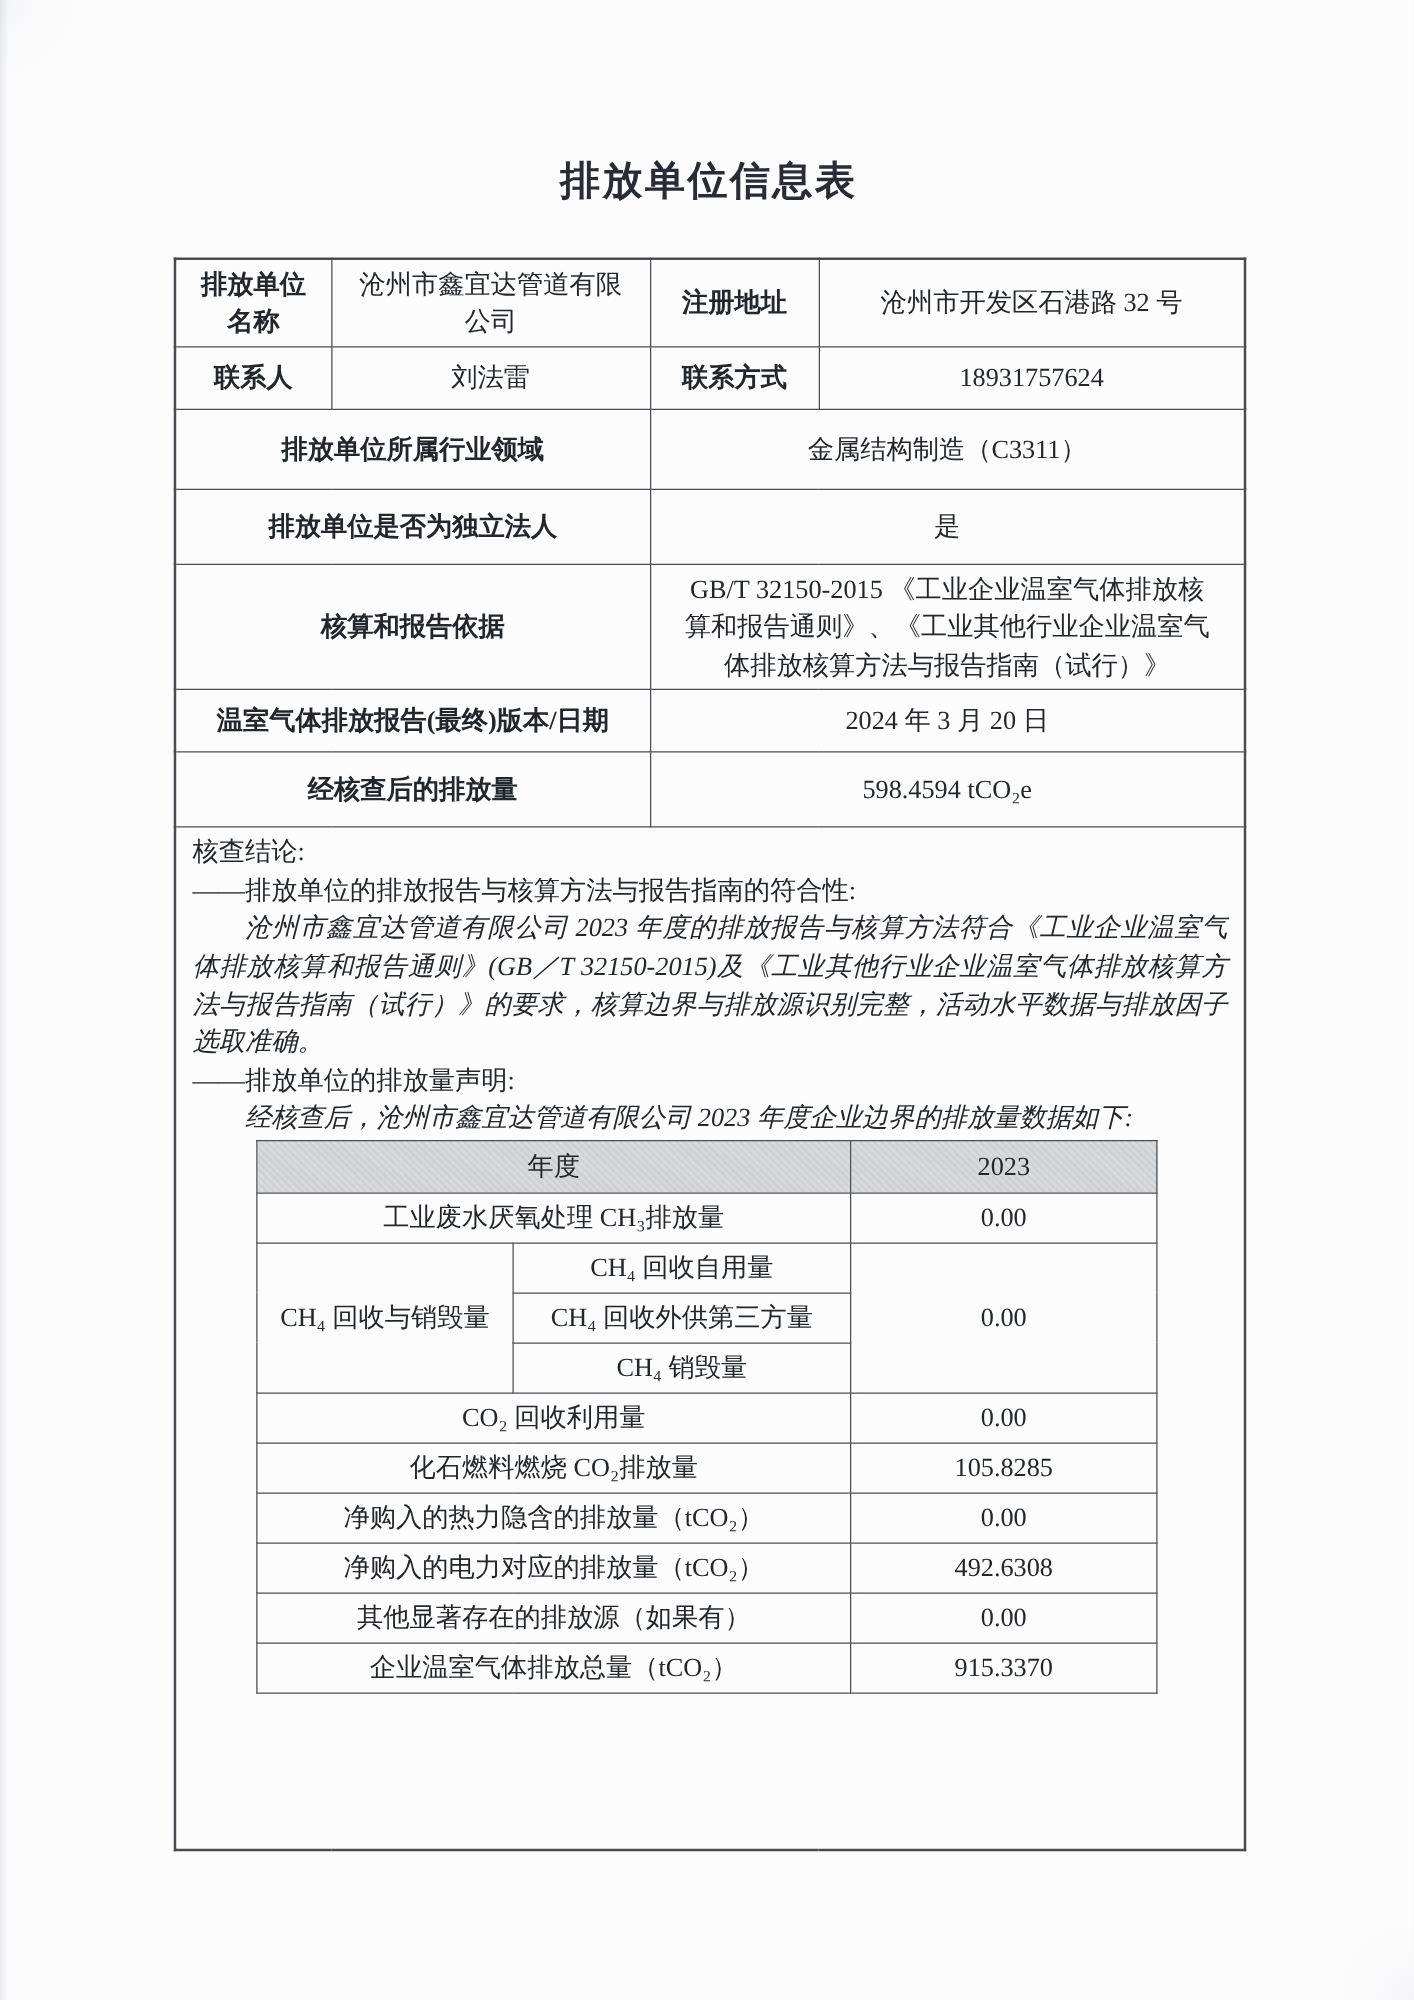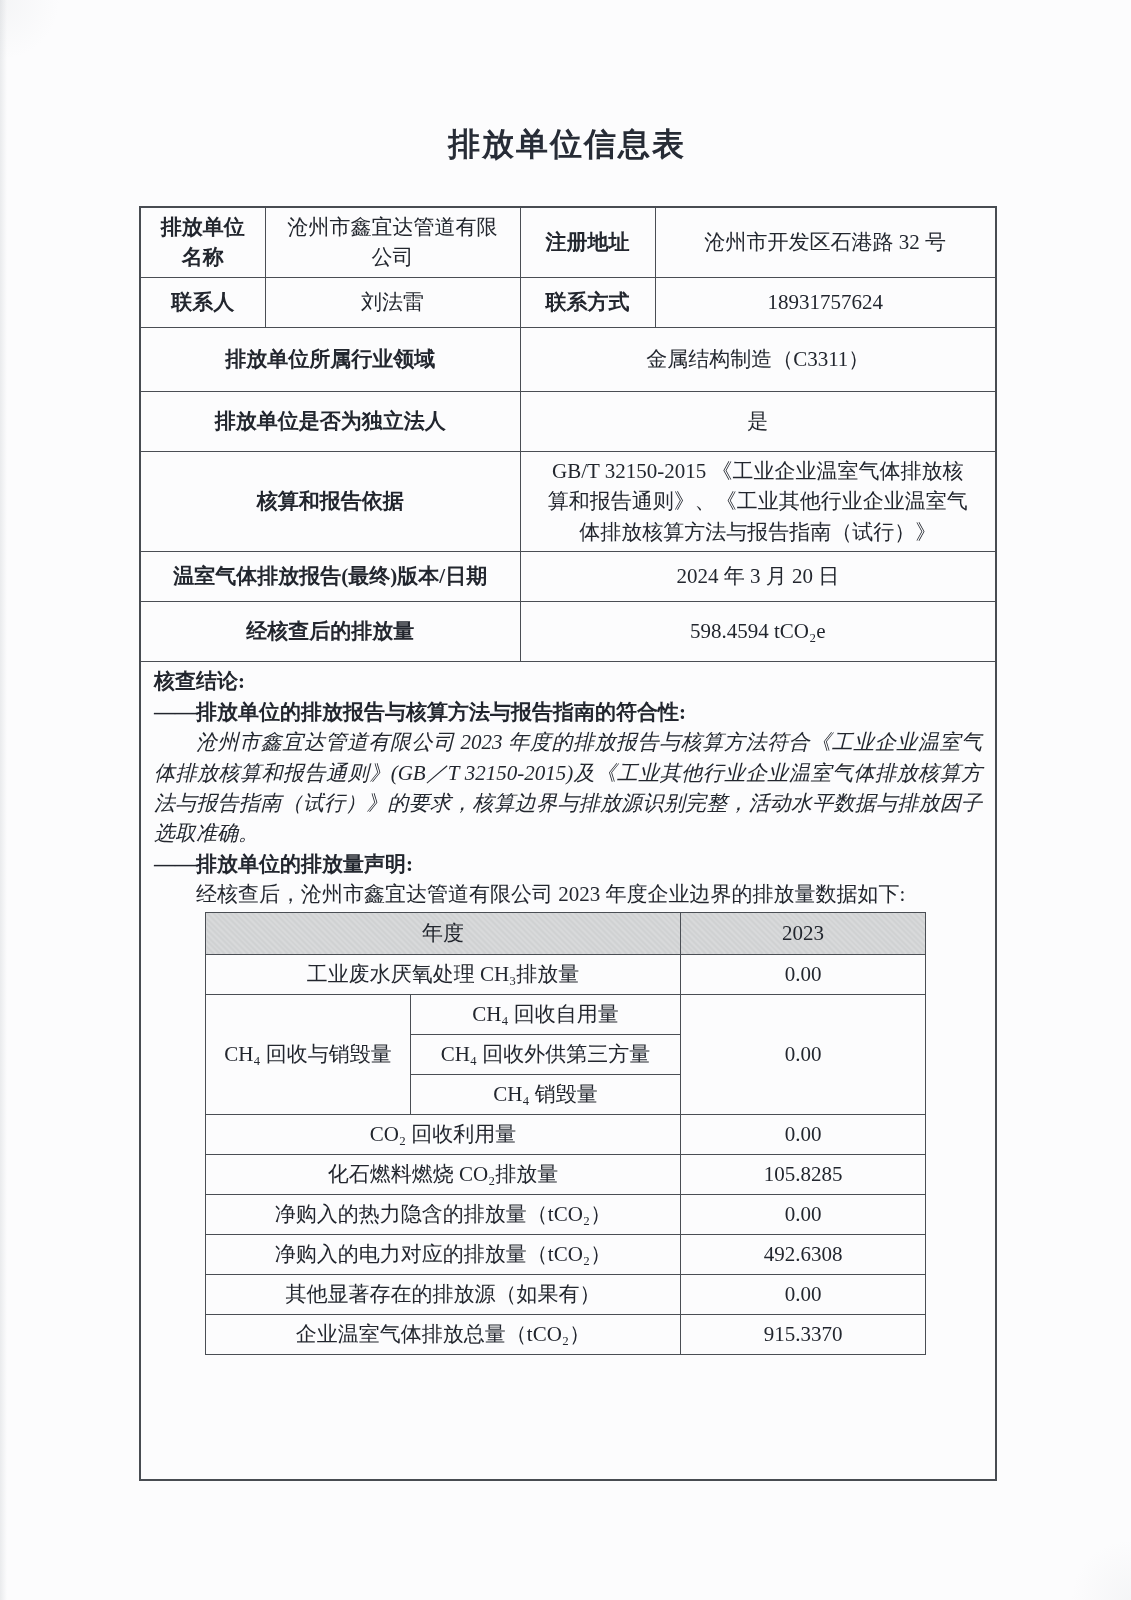--- a/index.html
+++ b/index.html
@@ -61,7 +61,7 @@
     padding: 4px 13px 6px 13px !important;
     line-height: 45px;
   }
-  .c-heading { font-weight: bold; }
+  .c-heading { font-weight: normal; }
   .c-body {
     text-indent: 2em;
     text-align: justify;

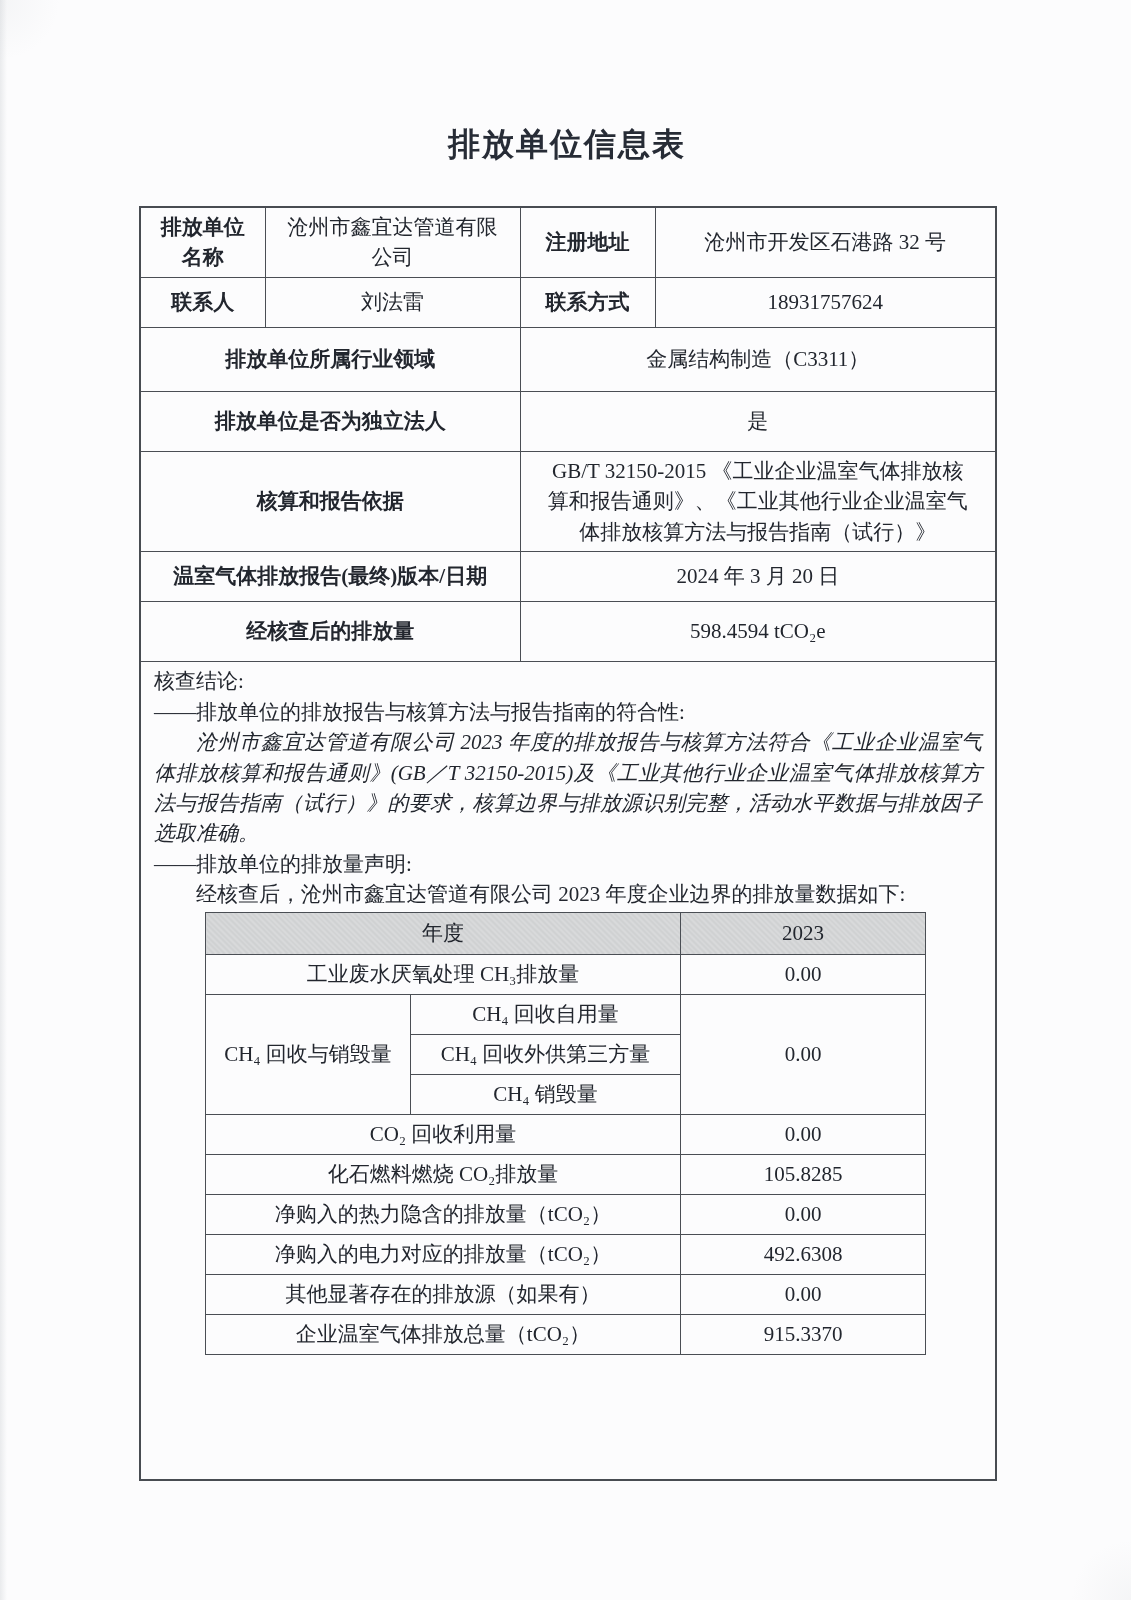--- a/index.html
+++ b/index.html
@@ -67,7 +67,7 @@
     text-align: justify;
     font-style: italic;
   }
-  .c-intro { text-indent: 2em; }
+  .c-intro { text-indent: 2em; font-style: italic; }
 
   table.inner {
     width: 720px;

